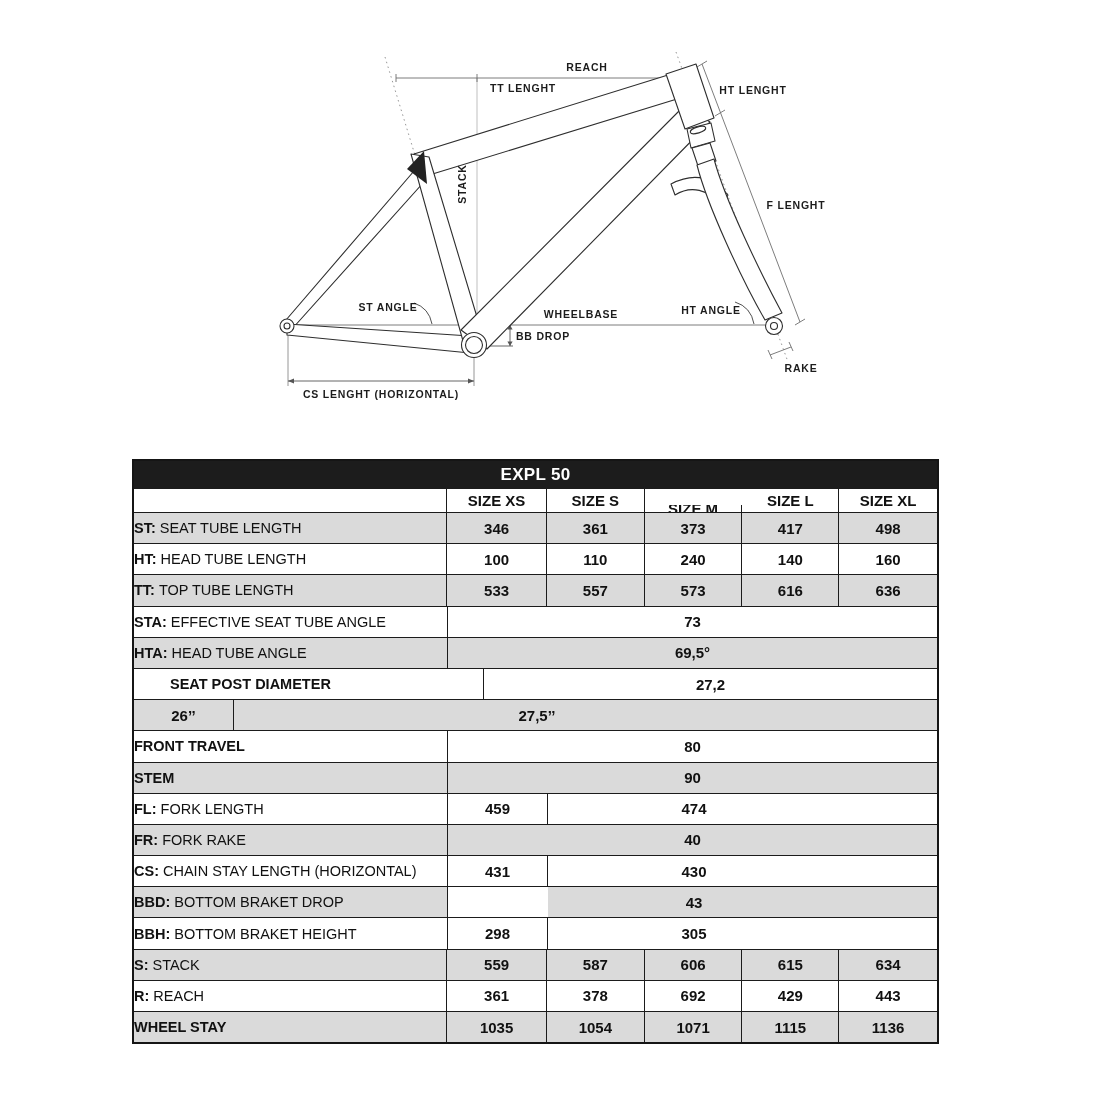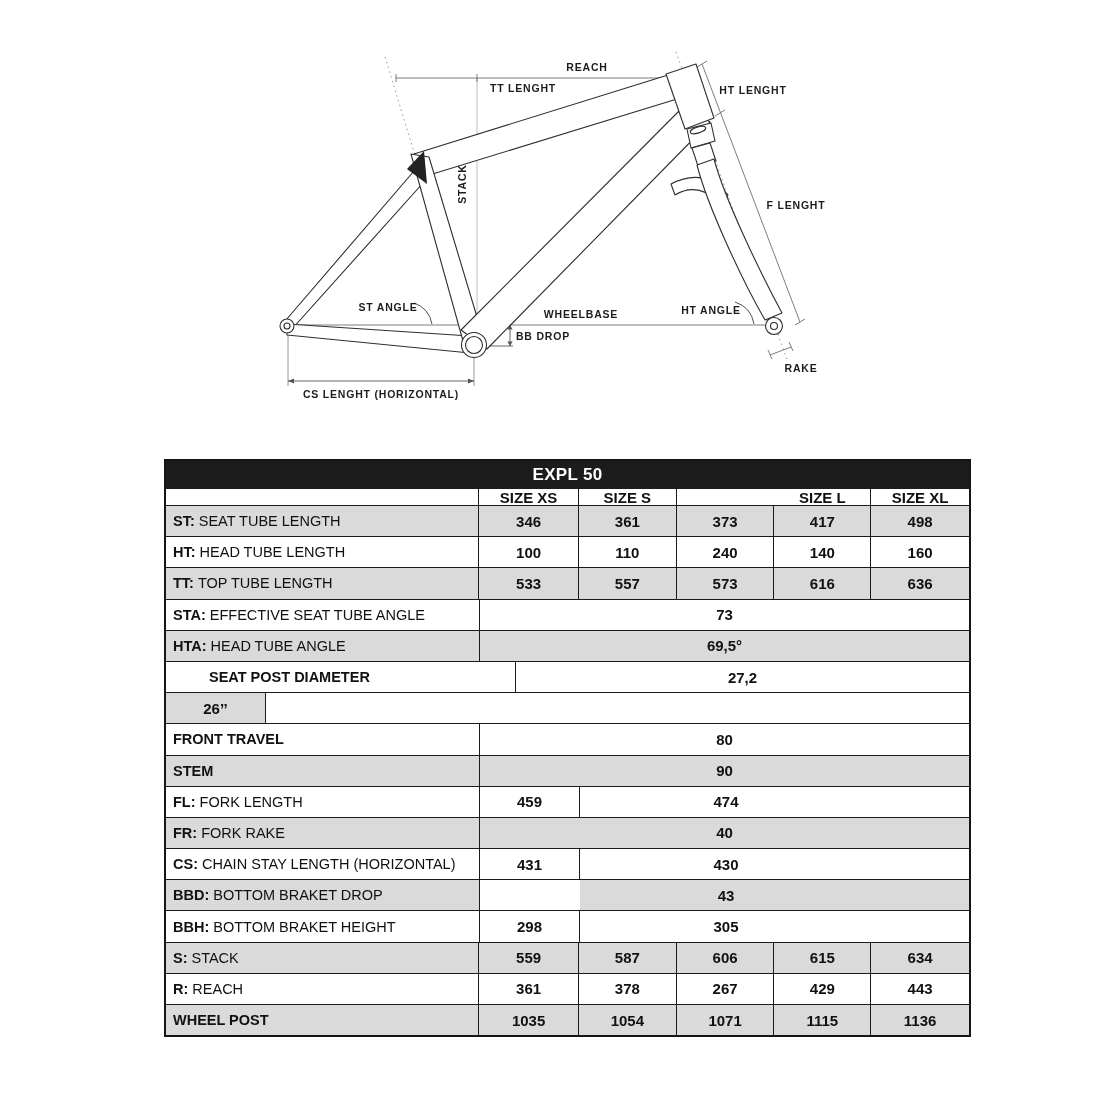--- a/index.html
+++ b/index.html
@@ -12,7 +12,7 @@
                 letter-spacing:.8px;fill:#1c1c1c;}
 
   
-  #spec-table{position:absolute;left:164px;top:459px;width:807px;
+  #spec-table{position:absolute;left:132px;top:459px;width:807px;
               box-sizing:border-box;border:2px solid #151515;background:#fff;}
   #table-title{height:28px;background:#1c1c1c;color:#fff;display:flex;
                align-items:center;justify-content:center;font-size:17px;

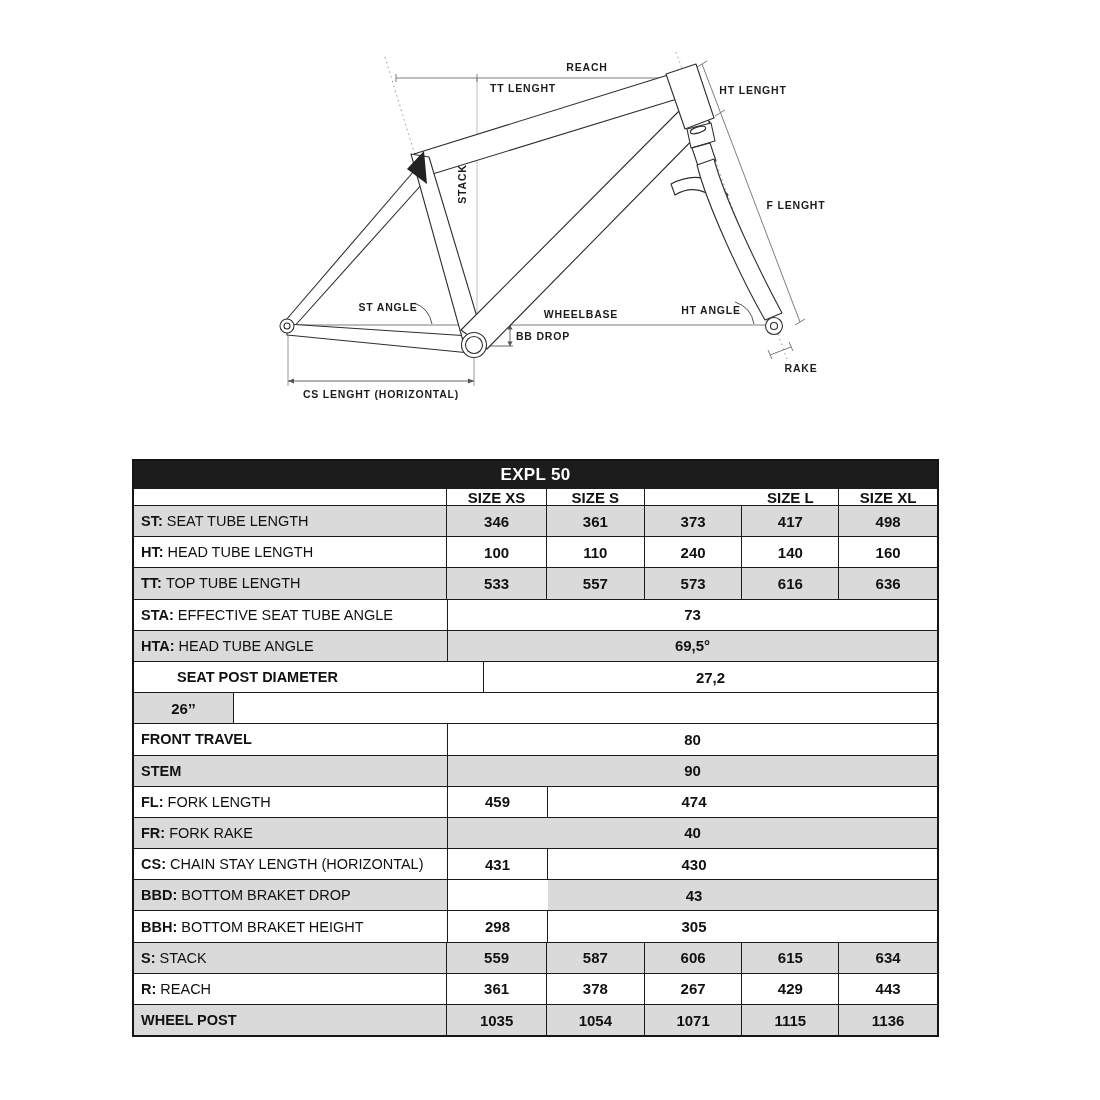--- a/index.html
+++ b/index.html
@@ -18,7 +18,7 @@
                align-items:center;justify-content:center;font-size:17px;
                font-weight:700;letter-spacing:.3px;}
   .trow{display:flex;height:30.2px;border-top:1.4px solid #1b1b1b;}
-  .trow.header{height:16px;border-top:none;}
+  .trow.header{height:23px;border-top:none;}
   .trow.shade .cell{background:#dadada;}
   .cell{box-sizing:border-box;display:flex;align-items:center;justify-content:center;
         font-size:15px;font-weight:700;background:#fff;overflow:hidden;white-space:nowrap;}

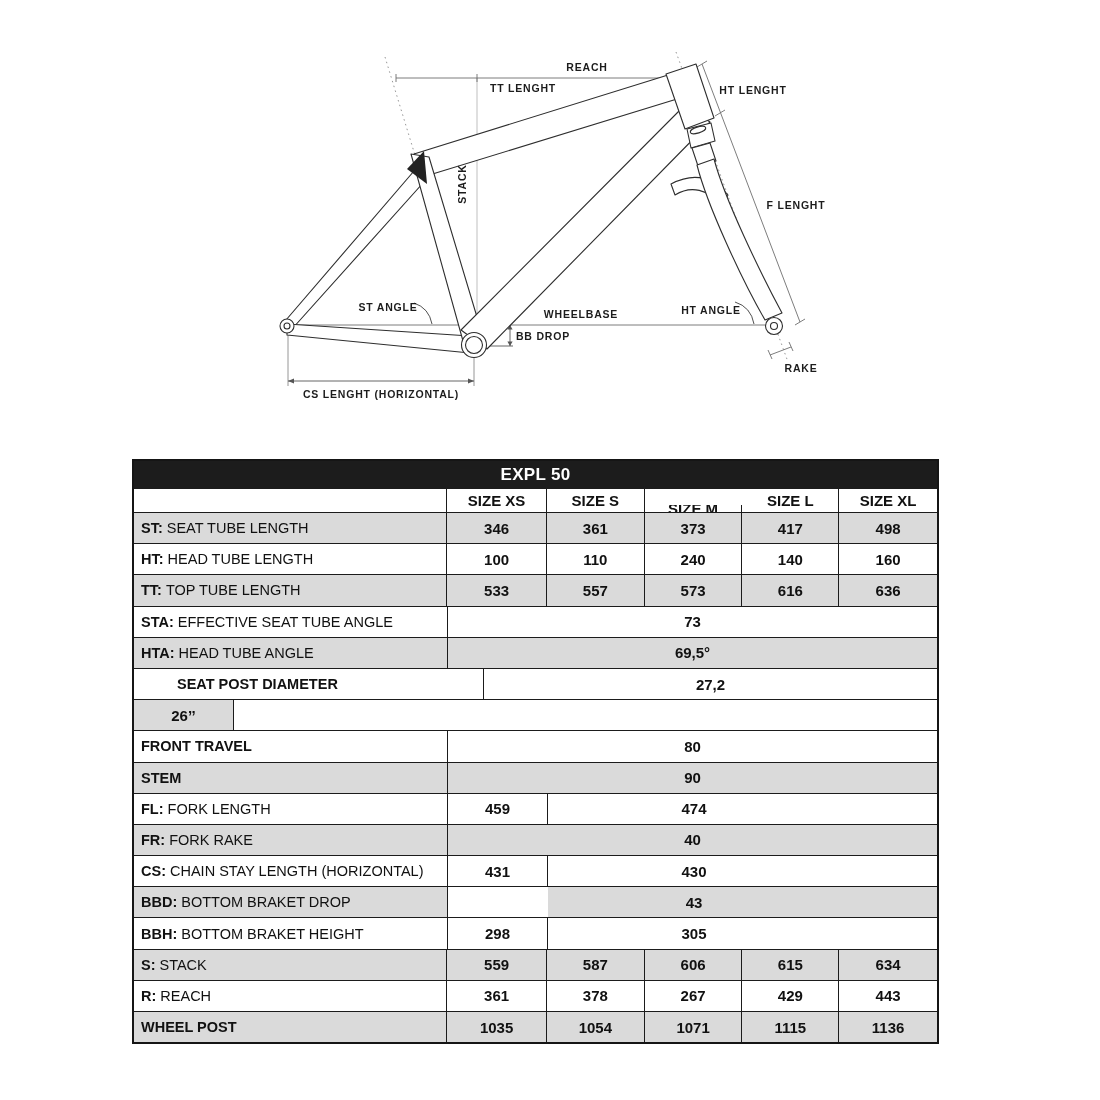--- a/index.html
+++ b/index.html
@@ -23,7 +23,7 @@
   .cell{box-sizing:border-box;display:flex;align-items:center;justify-content:center;
         font-size:15px;font-weight:700;background:#fff;overflow:hidden;white-space:nowrap;}
   .cell.br{border-right:1.4px solid #1b1b1b;}
-  .cell.label{justify-content:flex-start;padding-left:7px;font-weight:400;font-size:14.5px;}
+  .cell.label{justify-content:flex-start;font-weight:400;font-size:14.5px;}
   .cell.label .pfx{font-weight:700;margin-right:4px;}
   .cell.label.allbold{font-weight:700;}
   .cell.hcell{font-size:15px;font-weight:700;}

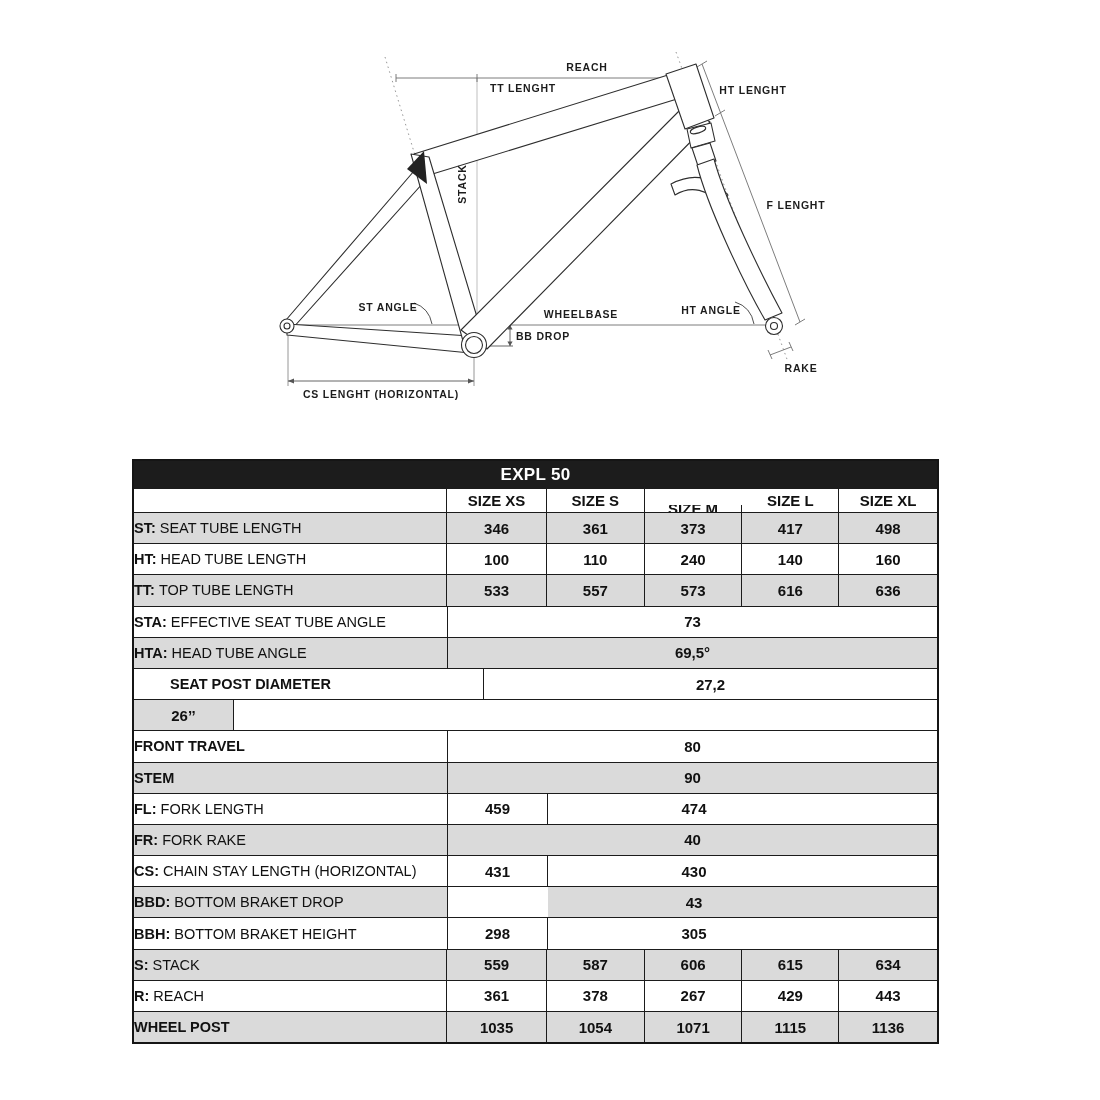--- a/index.html
+++ b/index.html
@@ -159,6 +159,7 @@
       </div>
       <div class="trow shade">
         <div class="cell br" style="width: 100px;">26’’</div>
+        <div class="cell rest">27,5’’</div>
       </div>
       <div class="trow">
         <div class="cell label br allbold" style="width: 314px;">FRONT TRAVEL</div>

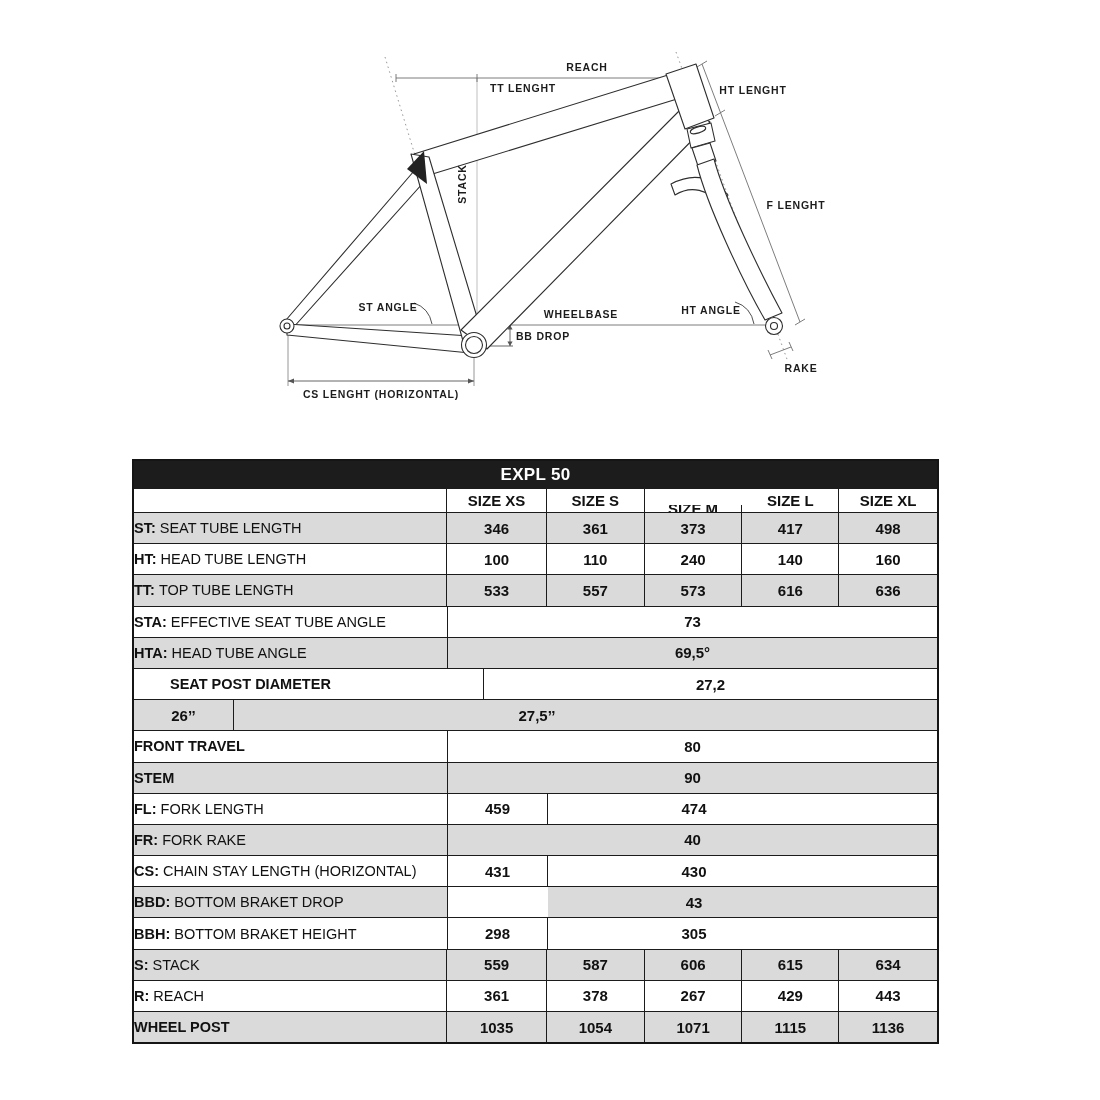--- a/index.html
+++ b/index.html
@@ -205,7 +205,7 @@
         <div class="cell label br" style="width: 314px;"><span class="pfx">R:</span>REACH</div>
         <div class="cell br" style="width: 100px;">361</div>
         <div class="cell br" style="width: 98px;">378</div>
-        <div class="cell br" style="width: 98px;">267</div>
+        <div class="cell br" style="width: 98px;">692</div>
         <div class="cell br" style="width: 97px;">429</div>
         <div class="cell " style="width: 98px;">443</div>
       </div>

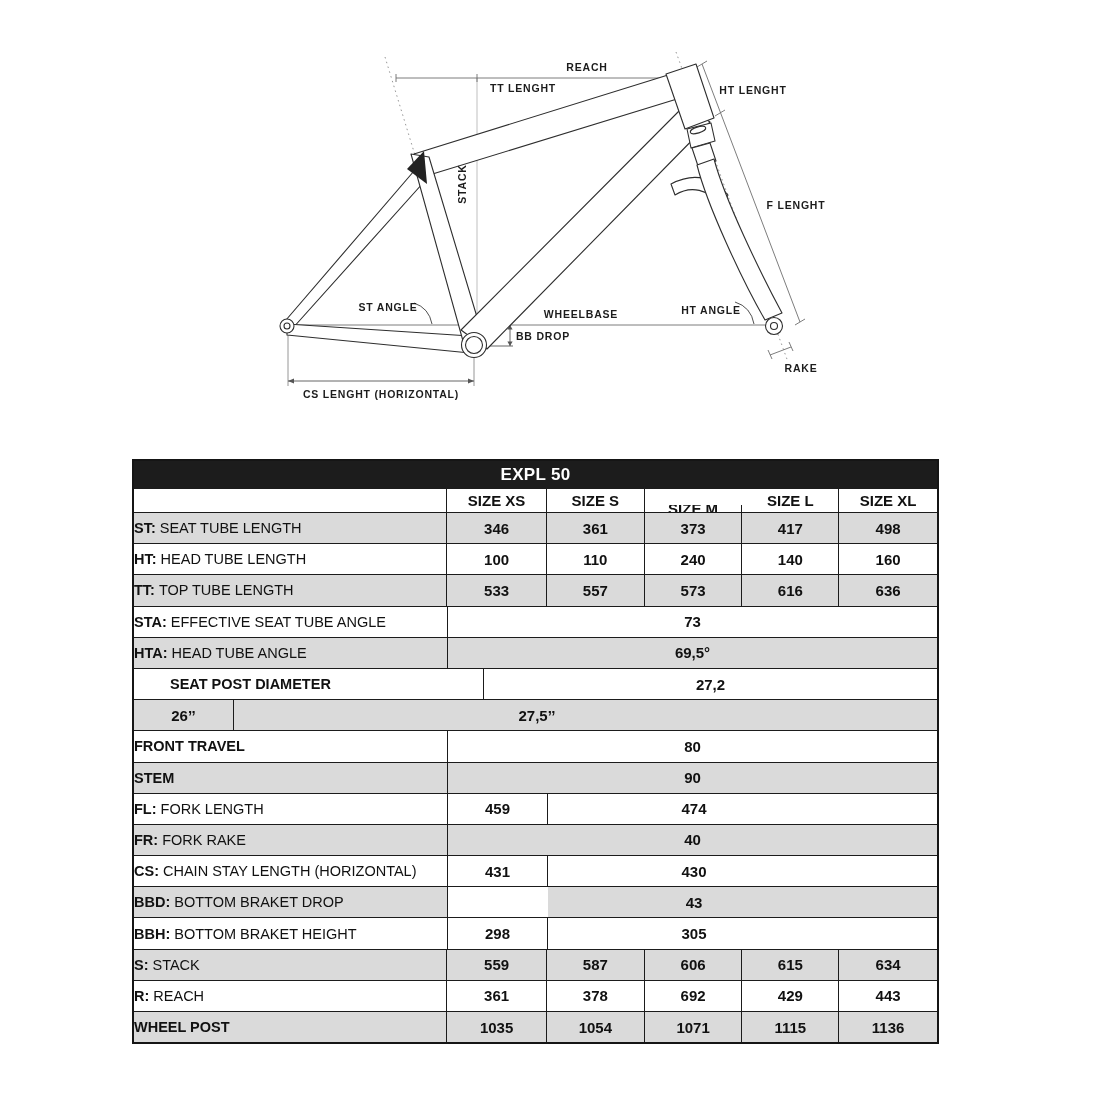--- a/index.html
+++ b/index.html
@@ -210,7 +210,7 @@
         <div class="cell " style="width: 98px;">443</div>
       </div>
       <div class="trow shade">
-        <div class="cell label br allbold" style="width: 314px;">WHEEL POST</div>
+        <div class="cell label br allbold" style="width: 314px;">WHEEL STAY</div>
         <div class="cell br" style="width: 100px;">1035</div>
         <div class="cell br" style="width: 98px;">1054</div>
         <div class="cell br" style="width: 98px;">1071</div>

